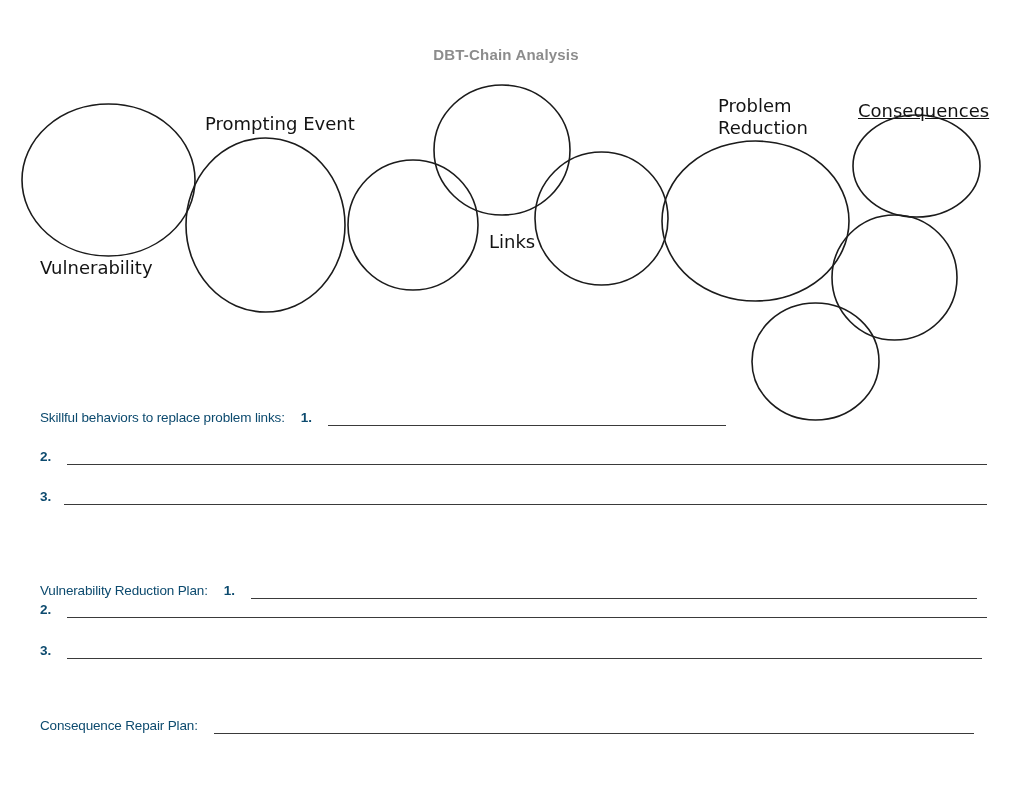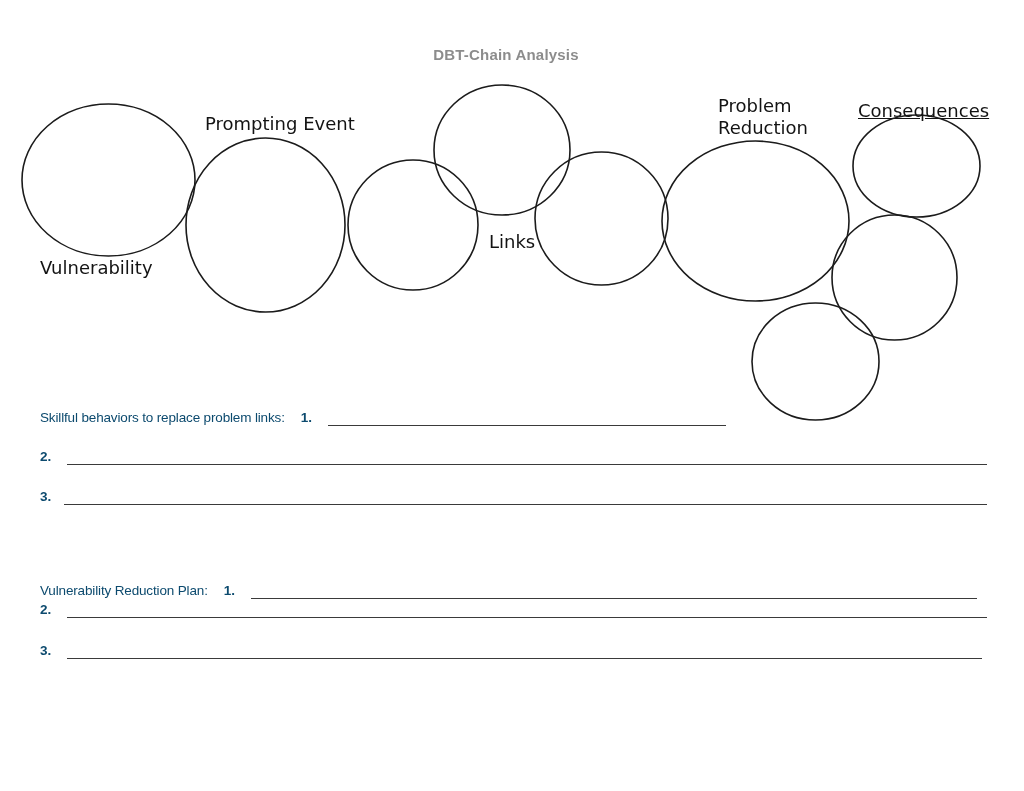--- a/index.html
+++ b/index.html
@@ -177,6 +177,10 @@
       <span class="blank-line" style="width:915px;"></span>
     </div>
 
+    <div class="form-row" style="top:320px;">
+      <span class="row-label">Consequence Repair Plan:</span>
+      <span class="blank-line" style="width:760px;"></span>
+    </div>
 
   </div>
 </div>

